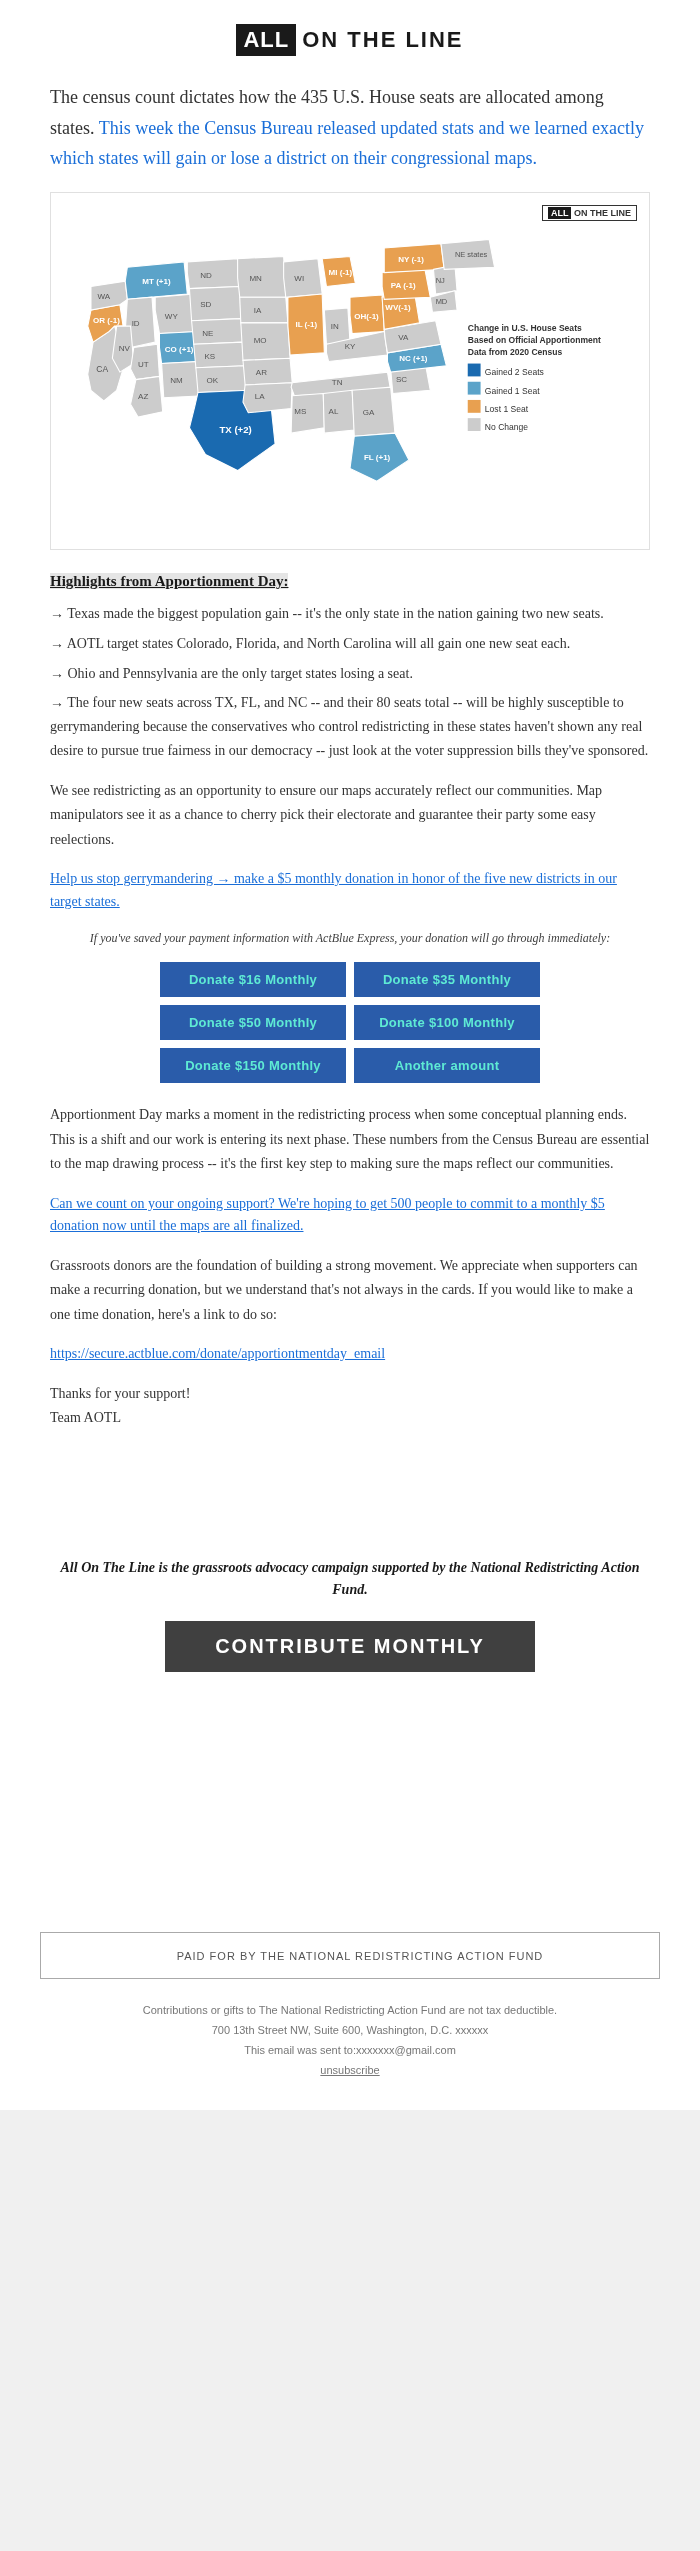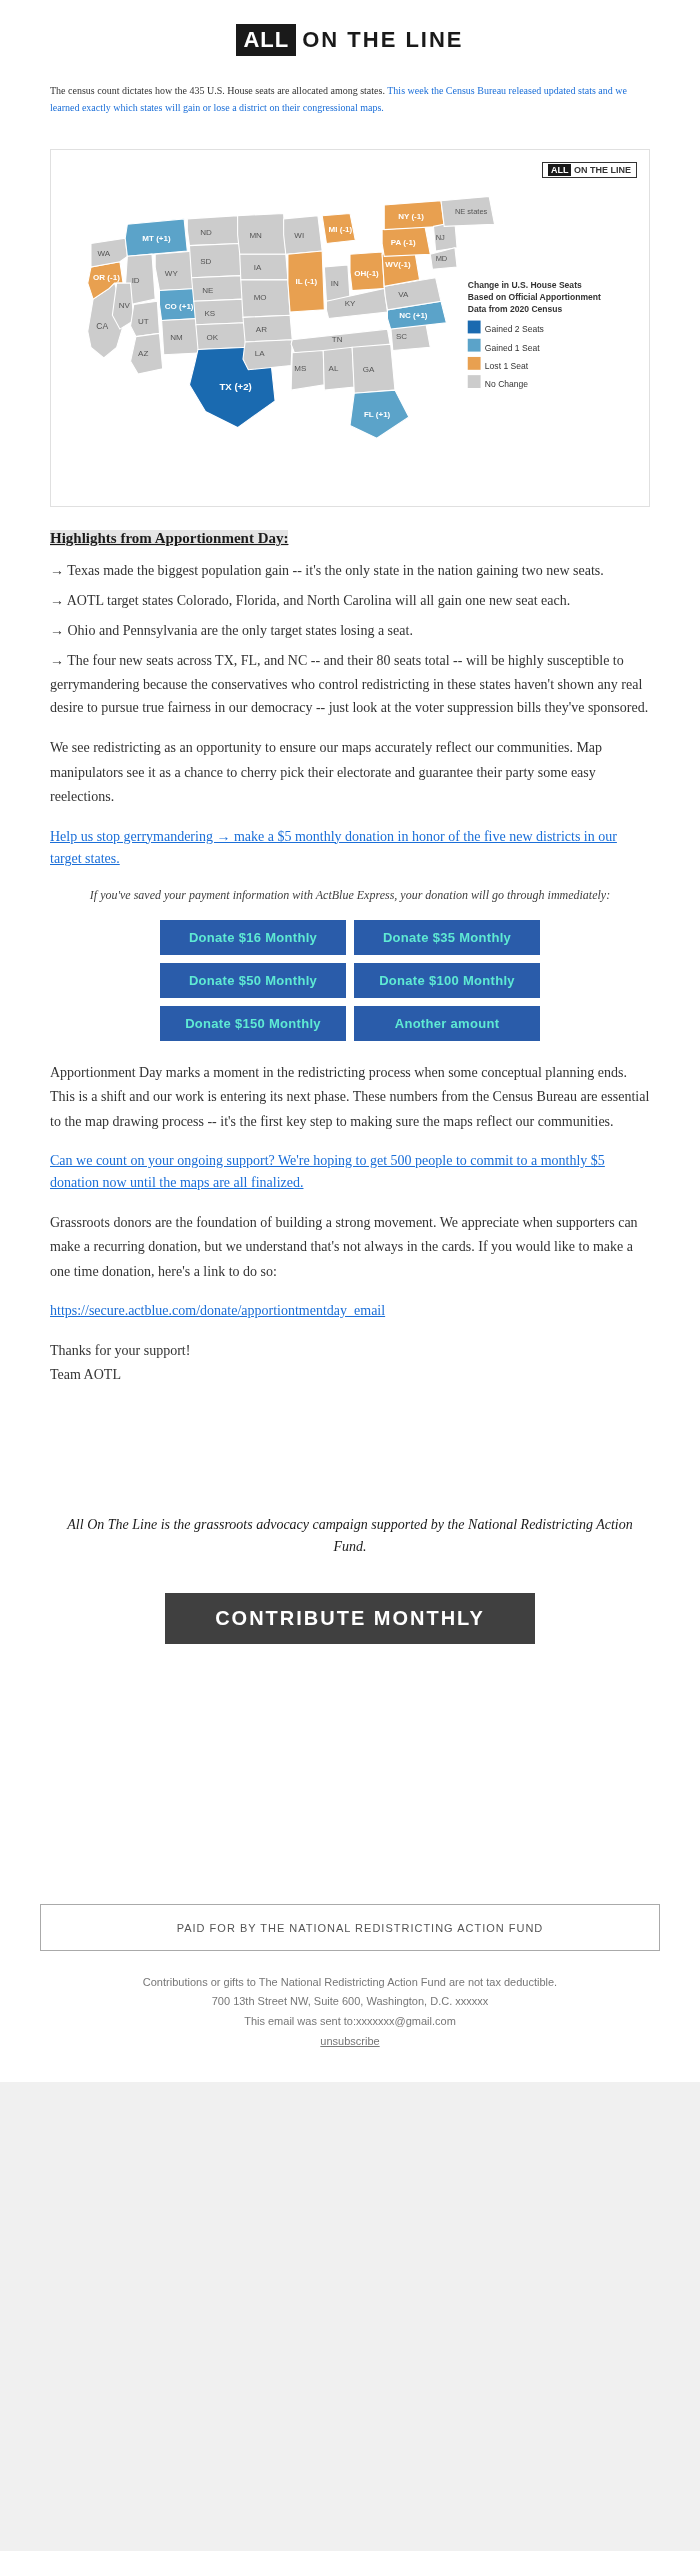--- a/index.html
+++ b/index.html
@@ -45,10 +45,10 @@
       padding: 10px 50px 20px;
     }
     .intro-text {
-      font-size: 10px;
+      font-size: 18px;
       line-height: 1.7;
       color: #333;
-      margin-bottom: 33px;
+      margin-bottom: 18px;
     }
     .intro-text .blue-link {
       color: #1a6ed8;

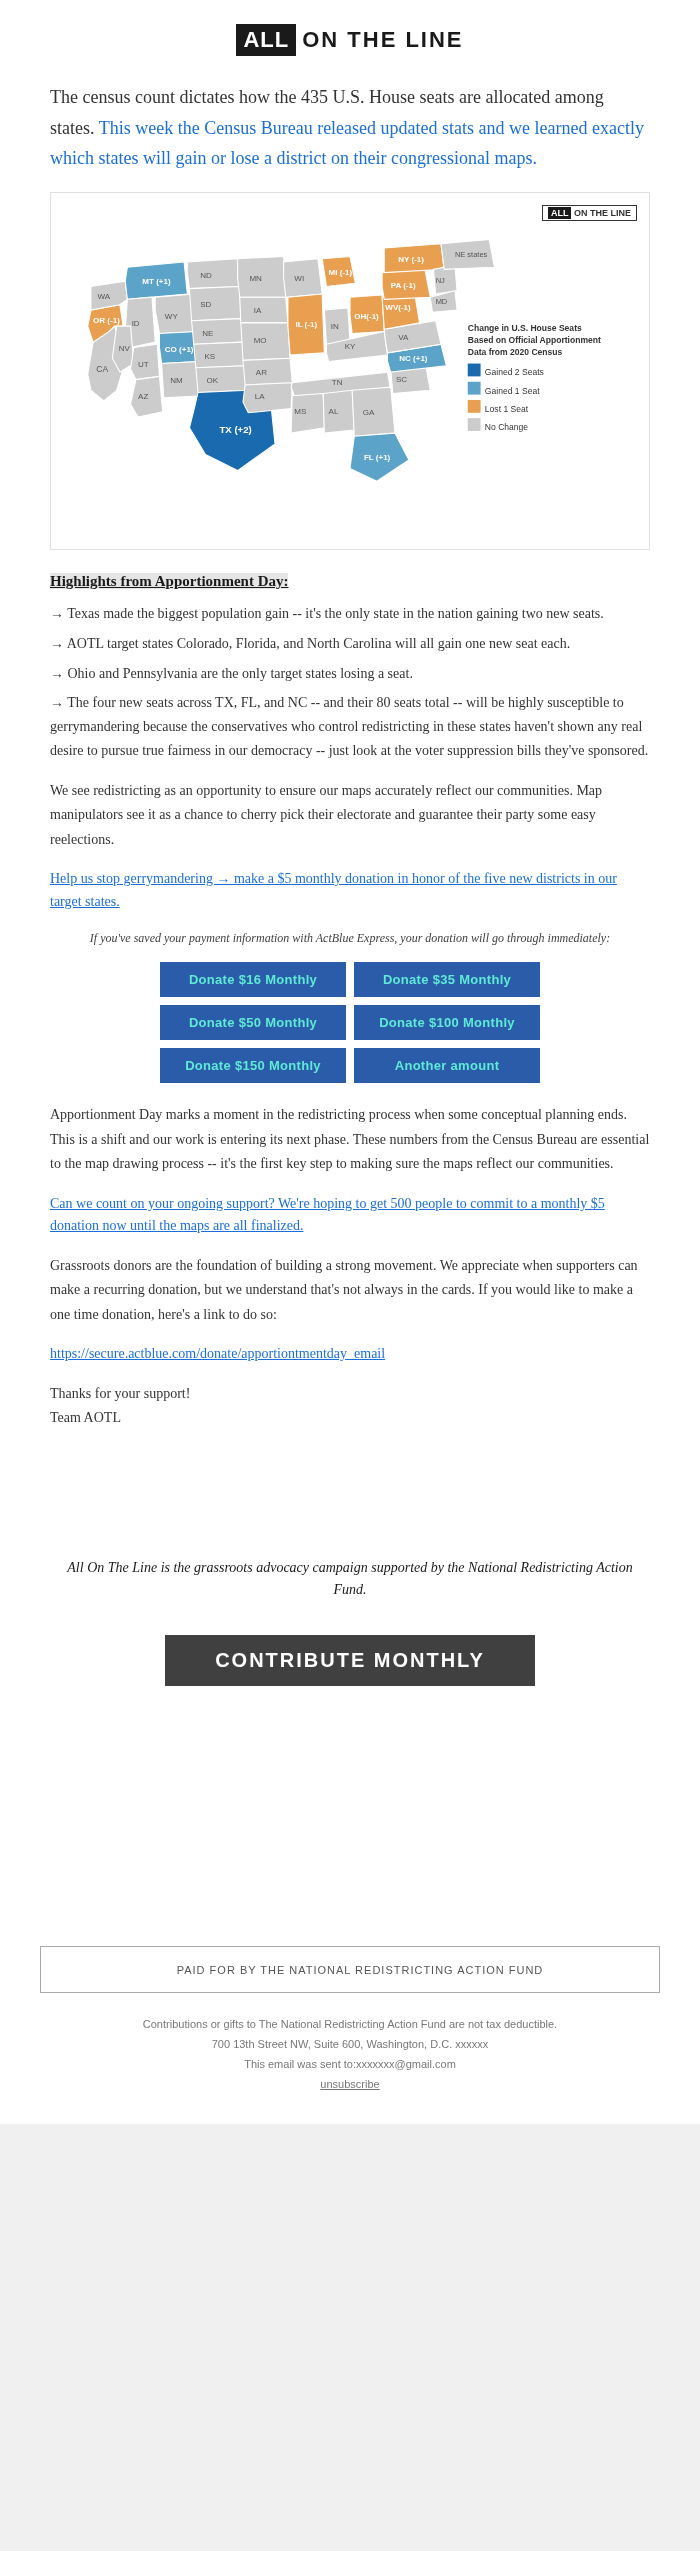--- a/index.html
+++ b/index.html
@@ -131,9 +131,9 @@
       text-align: center;
       font-size: 14px;
       font-style: italic;
-      font-weight: normal;
+      font-weight: bold;
       color: #1a1a1a;
-      margin: 30px 0 34px;
+      margin: 30px 0 20px;
       line-height: 1.6;
     }
     .contribute-btn-wrap {

